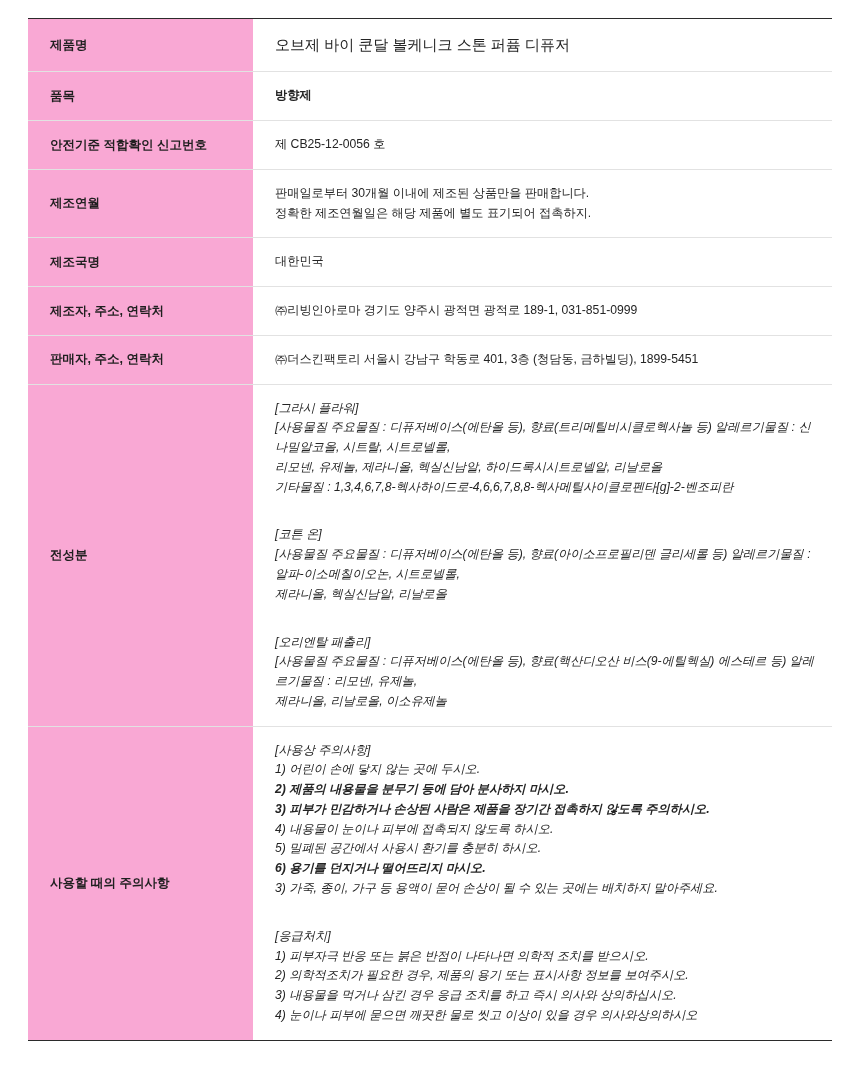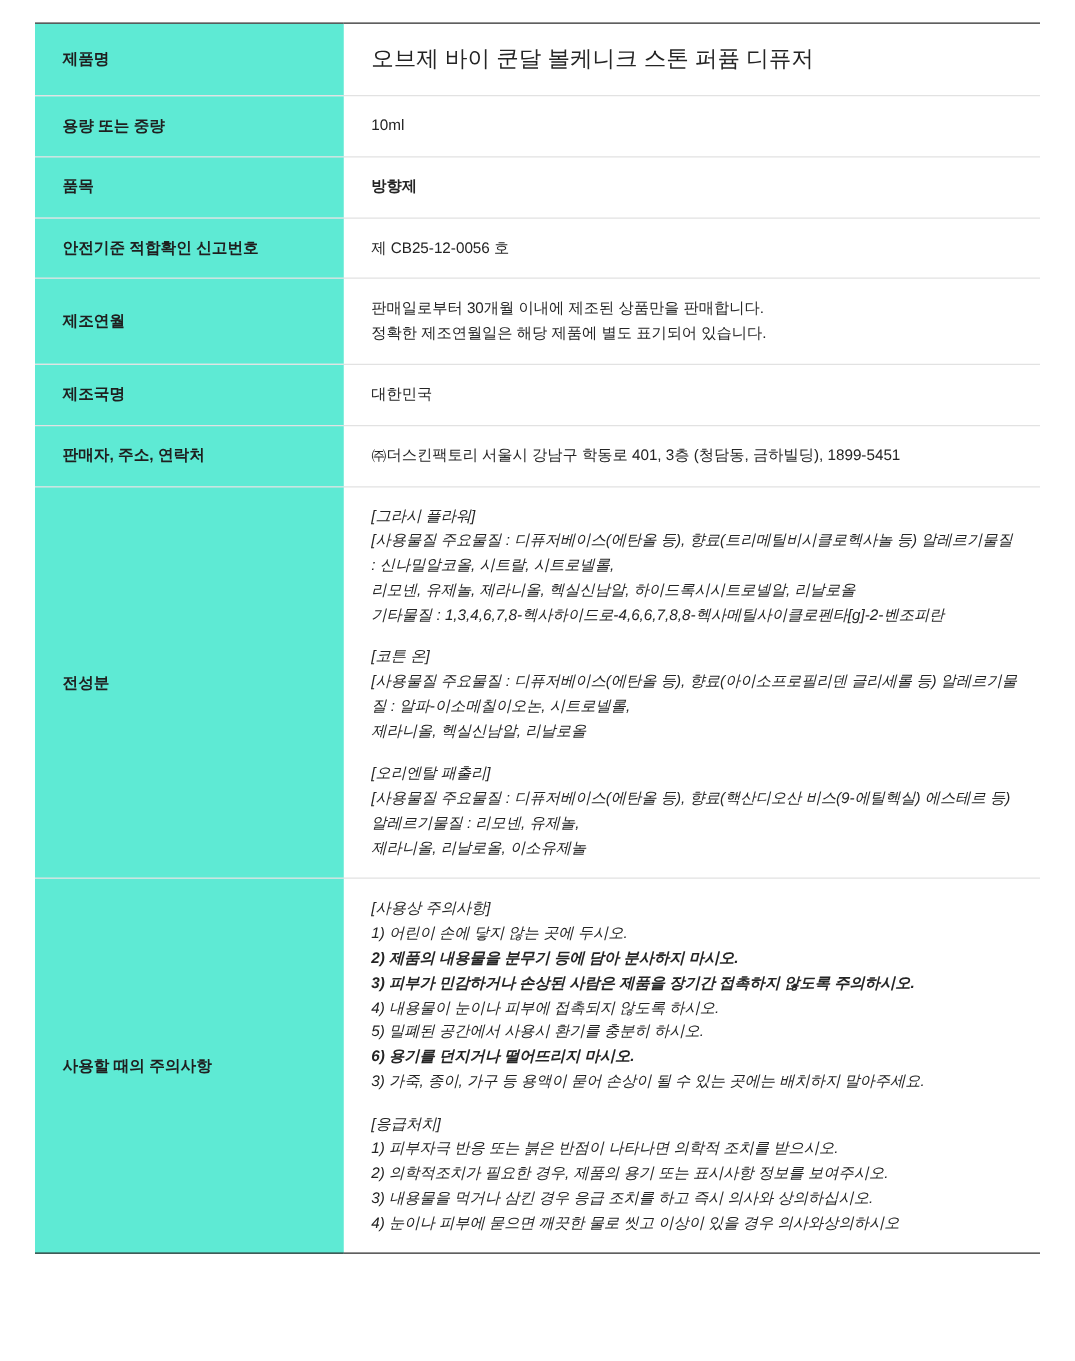--- a/index.html
+++ b/index.html
@@ -32,8 +32,8 @@
     border-bottom: 1px solid #2b2b2b;
   }
   table.spec th {
-    width: 247px;
-    background: #5eead4;
+    width: 225px;
+    background: #f9a8d4;
     text-align: left;
     vertical-align: middle;
     font-weight: bold;

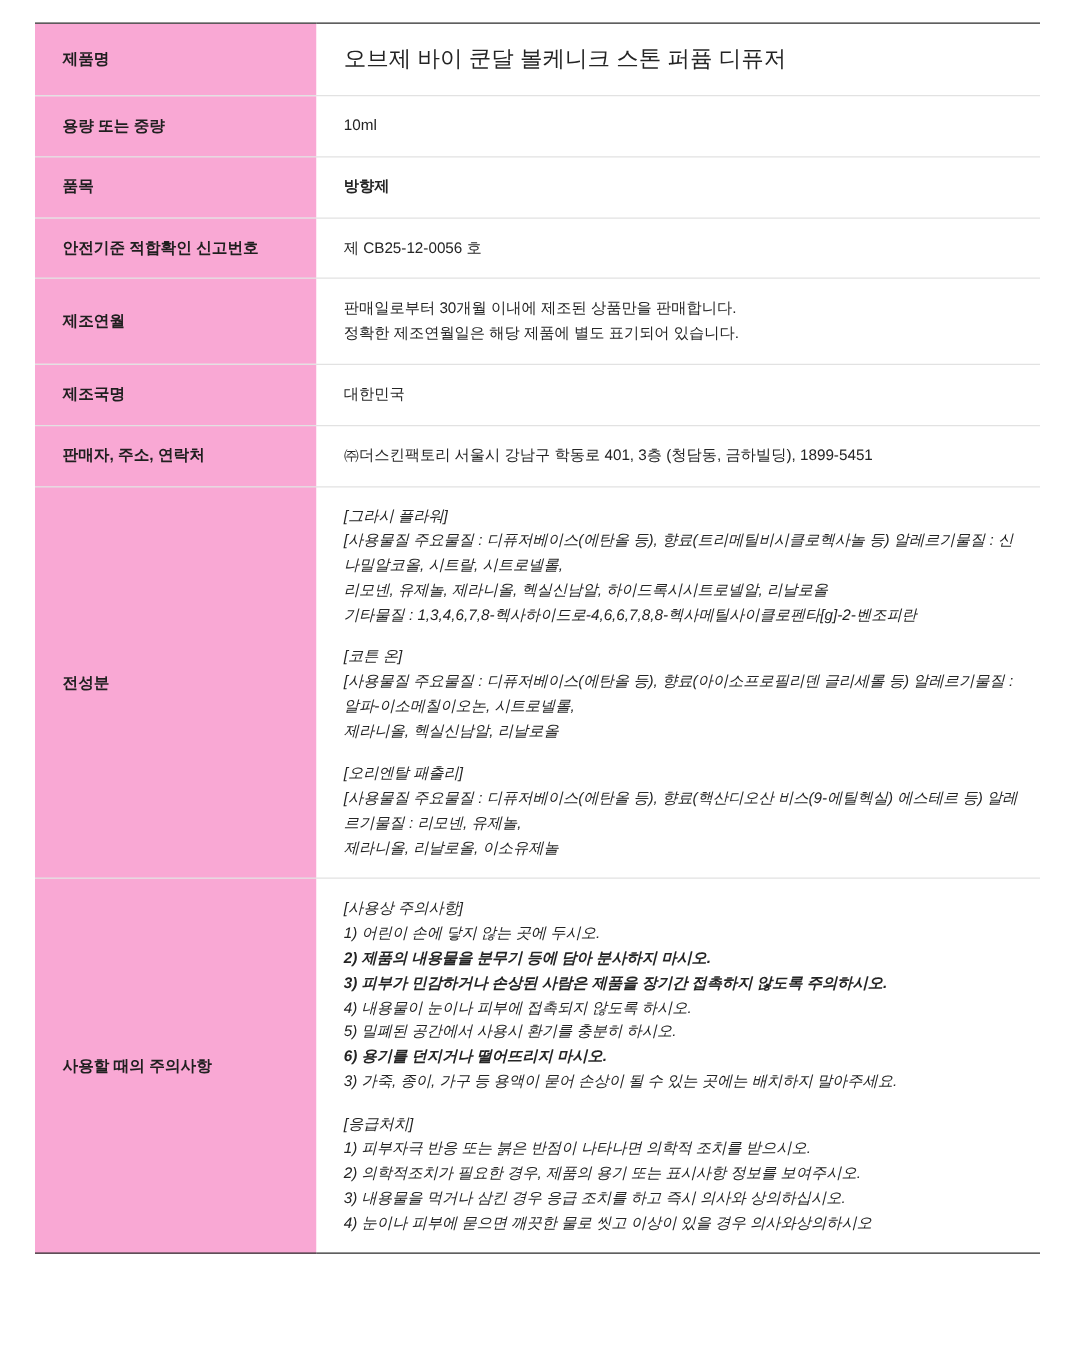--- a/index.html
+++ b/index.html
@@ -70,7 +70,7 @@
     font-weight: bold;
   }
   .nm {
-    font-size: 18px;
+    font-size: 15px;
   }
 </style>
 </head>

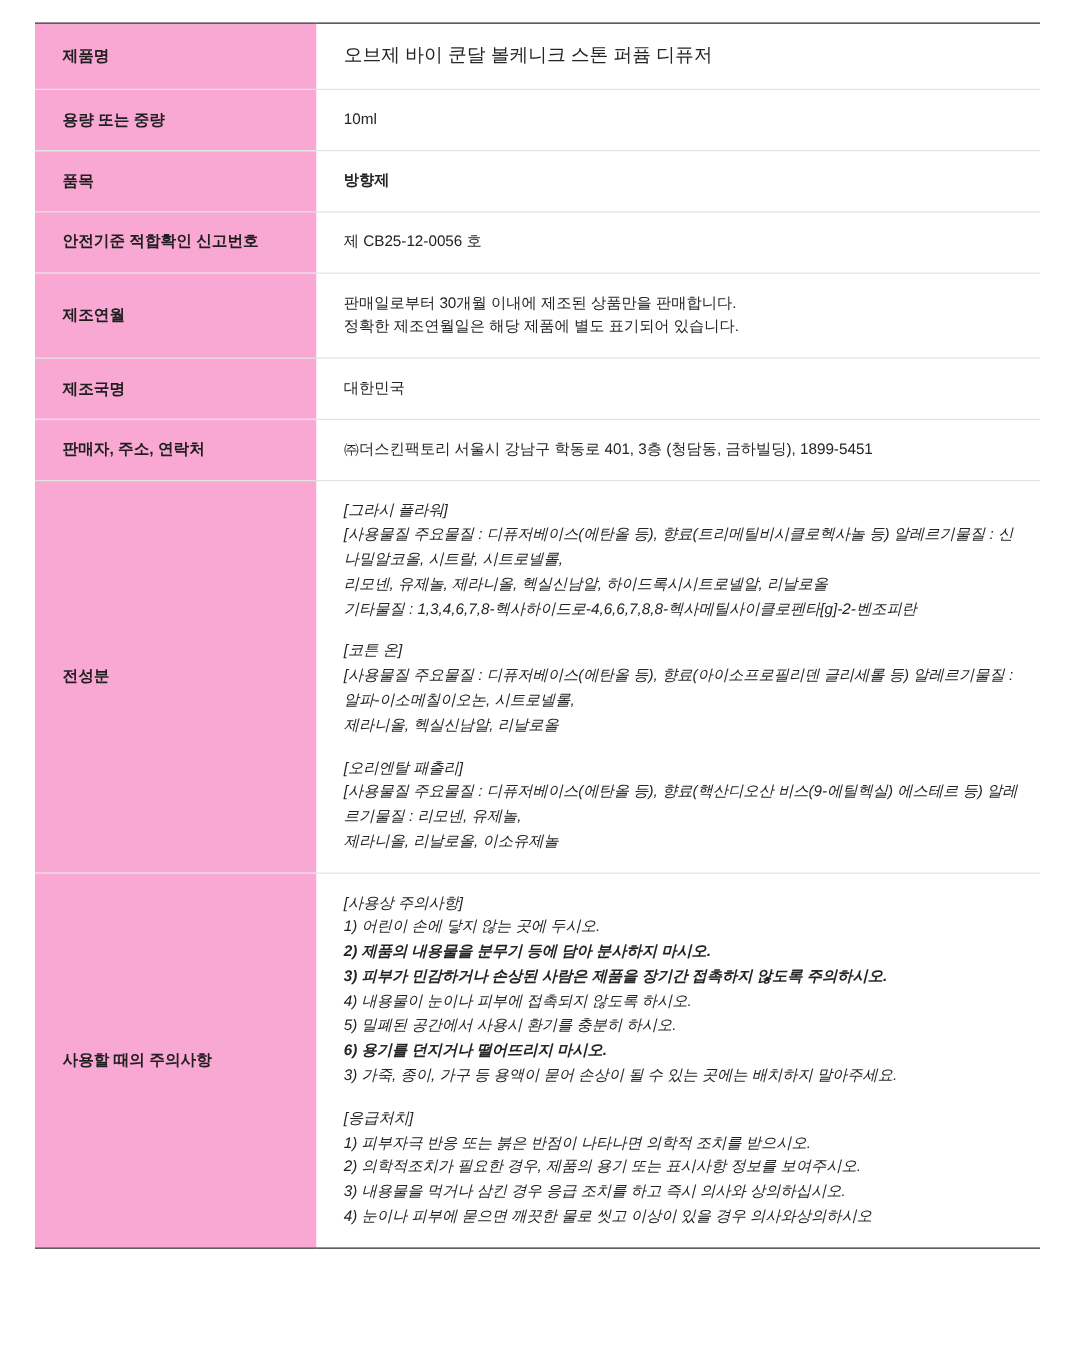--- a/index.html
+++ b/index.html
@@ -87,12 +87,6 @@
         </td>
       </tr>
 
-      <tr>
-        <th>용량 또는 중량</th>
-        <td>
-          <span class="line">10ml</span>
-        </td>
-      </tr>
 
       <tr>
         <th>품목</th>

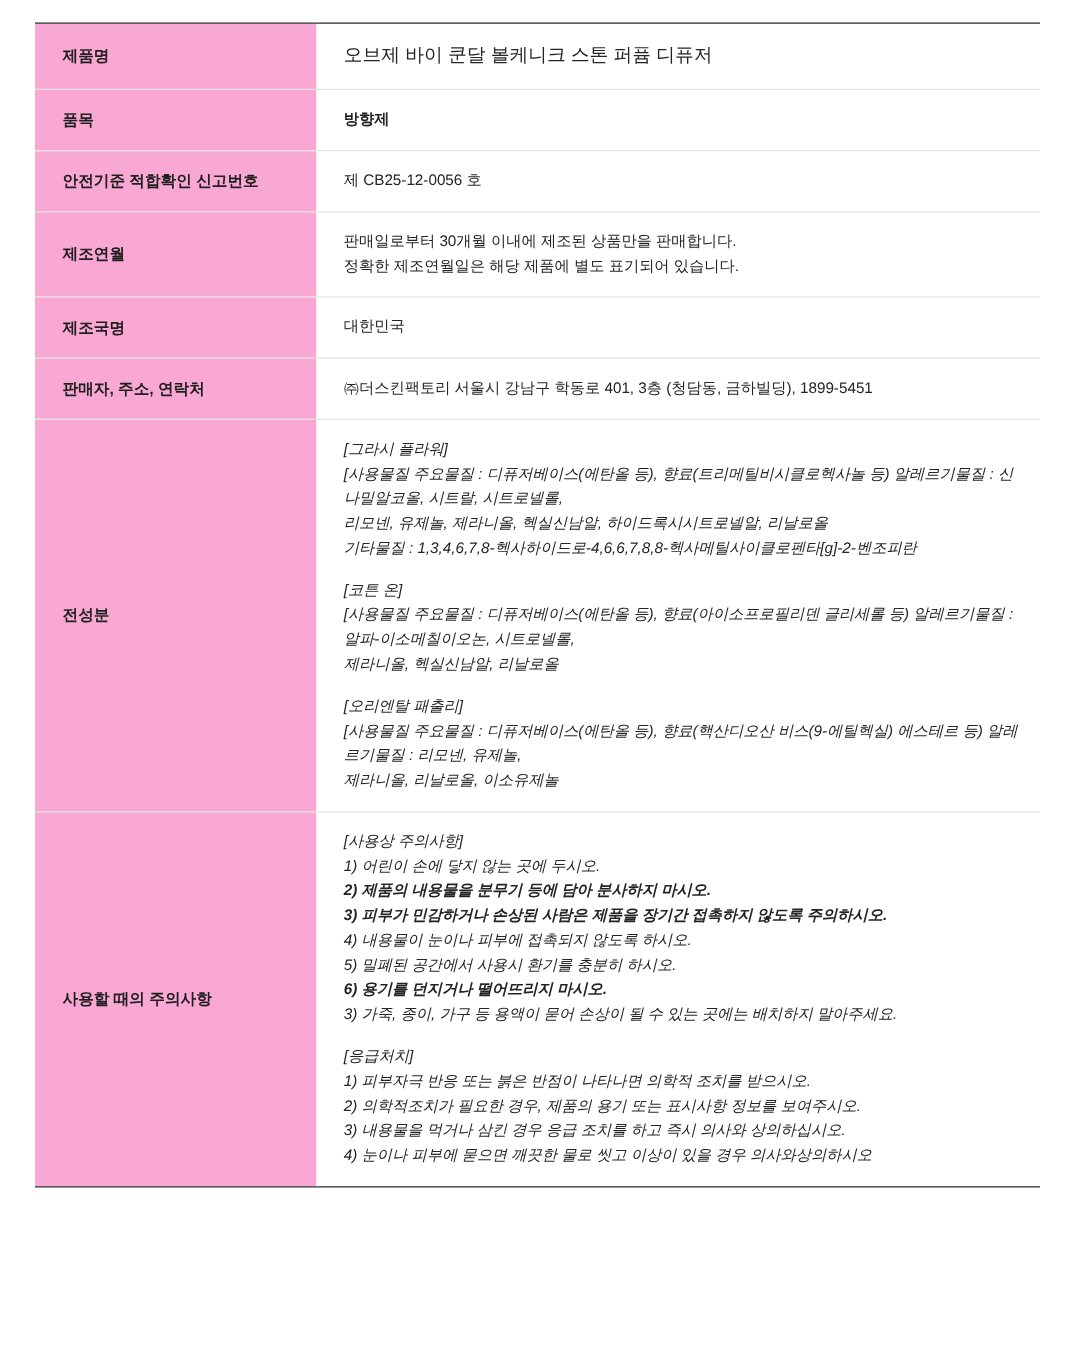--- a/index.html
+++ b/index.html
@@ -107,7 +107,7 @@
         <th>제조연월</th>
         <td>
           <span class="line">판매일로부터 30개월 이내에 제조된 상품만을 판매합니다.</span>
-          <span class="line">정확한 제조연월일은 해당 제품에 별도 표기되어 있습니다.</span>
+          <span class="line">정확한 제조연월일은 해당 제품에 별도 표기되어 접촉하지.</span>
         </td>
       </tr>
 

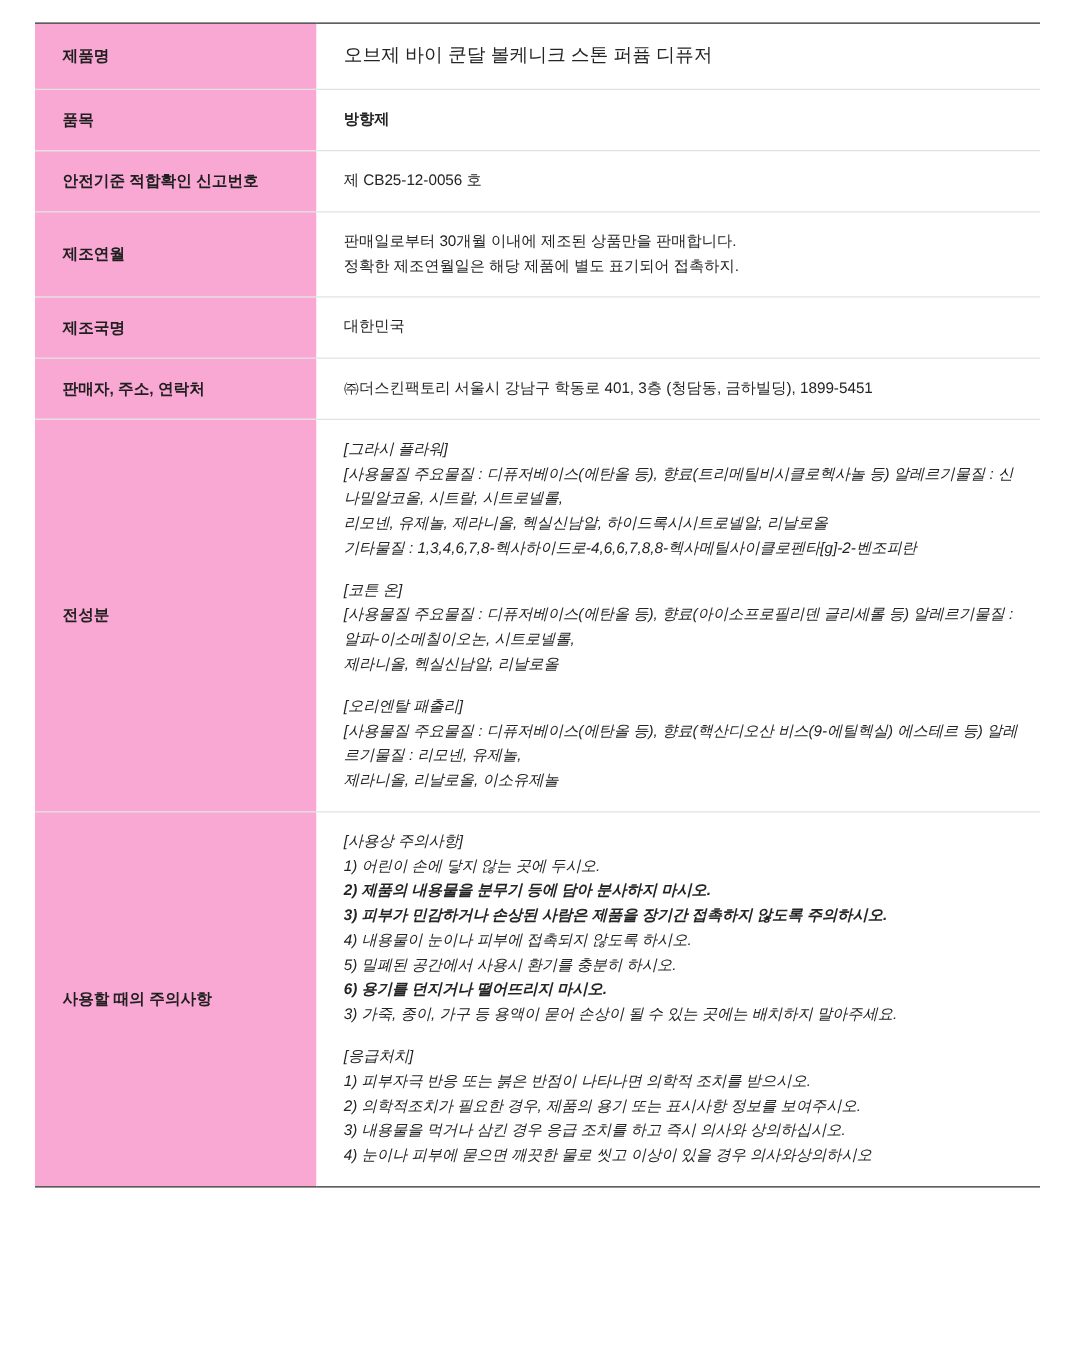--- a/index.html
+++ b/index.html
@@ -118,6 +118,12 @@
         </td>
       </tr>
 
+      <tr>
+        <th>제조자, 주소, 연락처</th>
+        <td>
+          <span class="line">㈜리빙인아로마 경기도 양주시 광적면 광적로 189-1, 031-851-0999</span>
+        </td>
+      </tr>
 
       <tr>
         <th>판매자, 주소, 연락처</th>

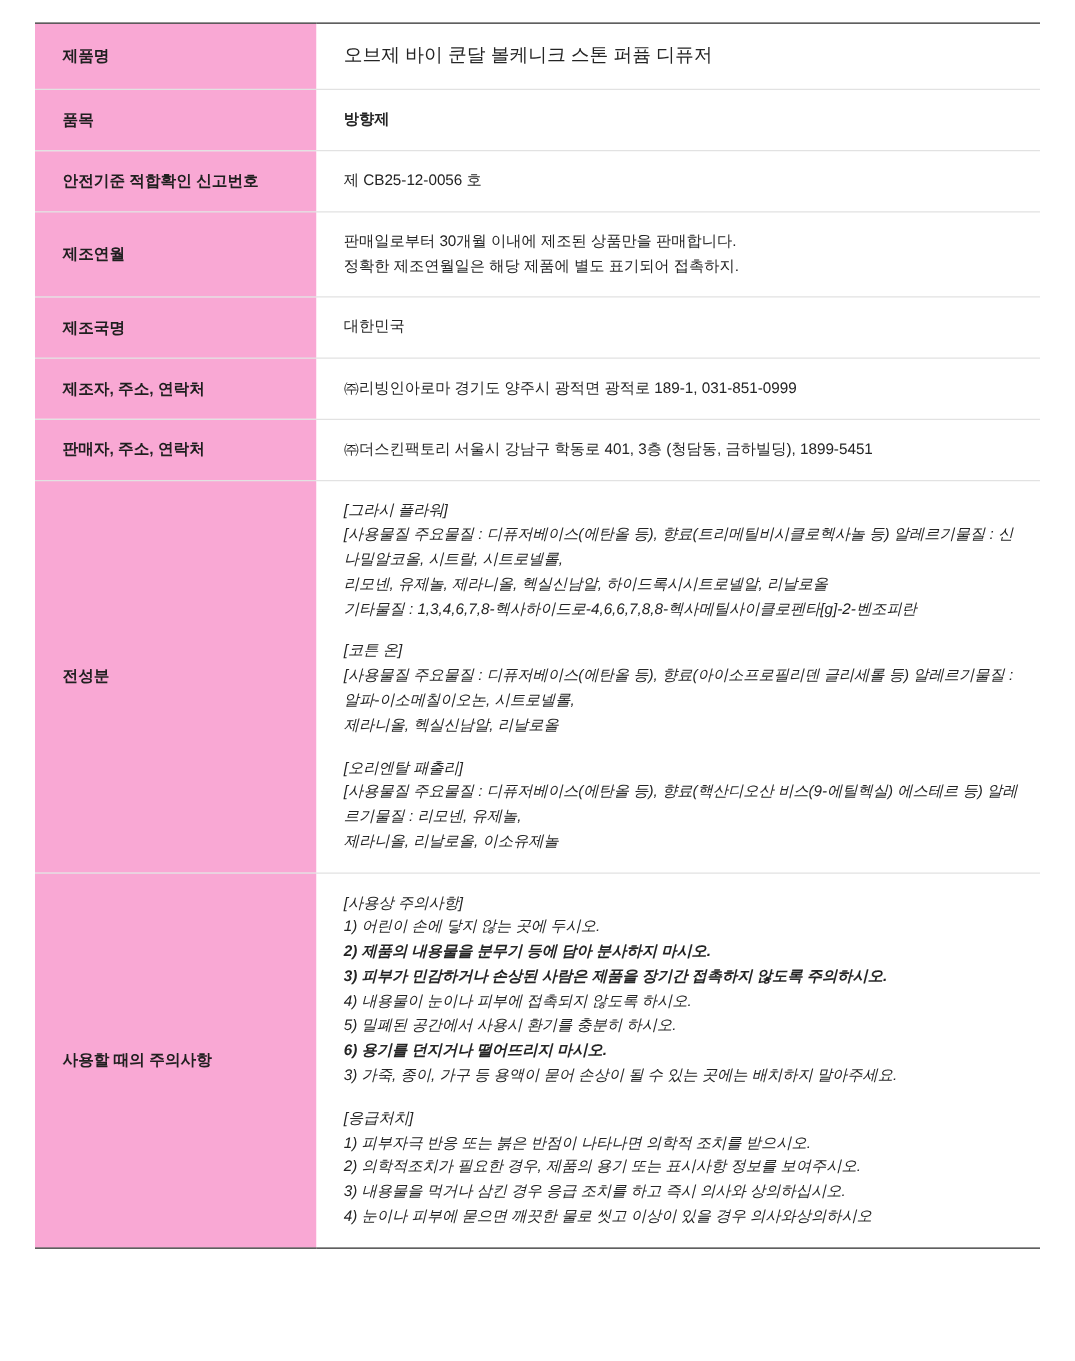--- a/index.html
+++ b/index.html
@@ -59,7 +59,7 @@
     display: block;
   }
   td .blk + .blk {
-    margin-top: 14px;
+    margin-top: 28px;
   }
   td.tall {
     padding-top: 16px;

